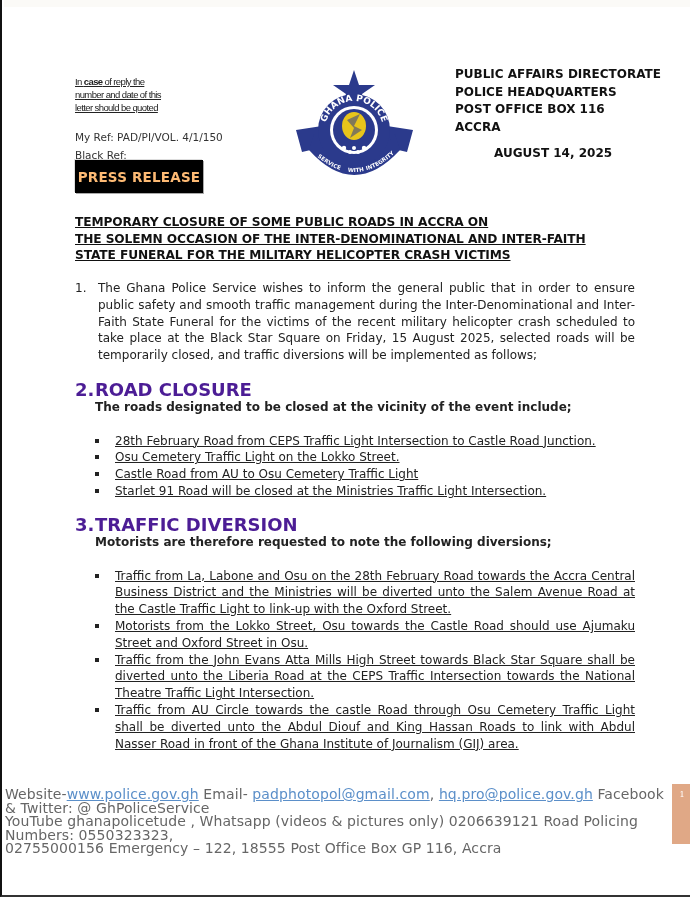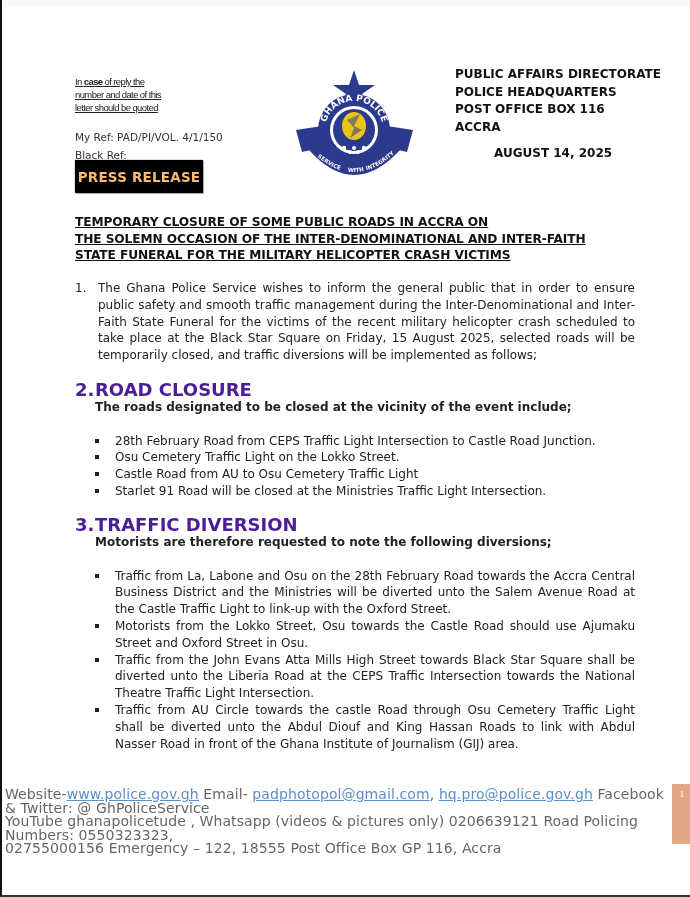--- a/index.html
+++ b/index.html
@@ -53,7 +53,7 @@
   .section .head { font-weight: bold; font-size: 18px; color: #4c1d95; }
   .section .head .n { display: inline-block; width: 20px; }
   .section .intro { margin-left: 20px; font-weight: bold; }
-  .section ul { list-style: none; margin-top: 17px; margin-left: 20px; }
+  .section ul { list-style: none; margin-top: 17px; margin-left: 20px; text-decoration: underline; }
   .section li { position: relative; padding-left: 20px; text-align: justify; text-align-last: left; }
   .section li .bullet {
     position: absolute; left: 0; top: 6px; width: 4px; height: 4px; background: #222;

